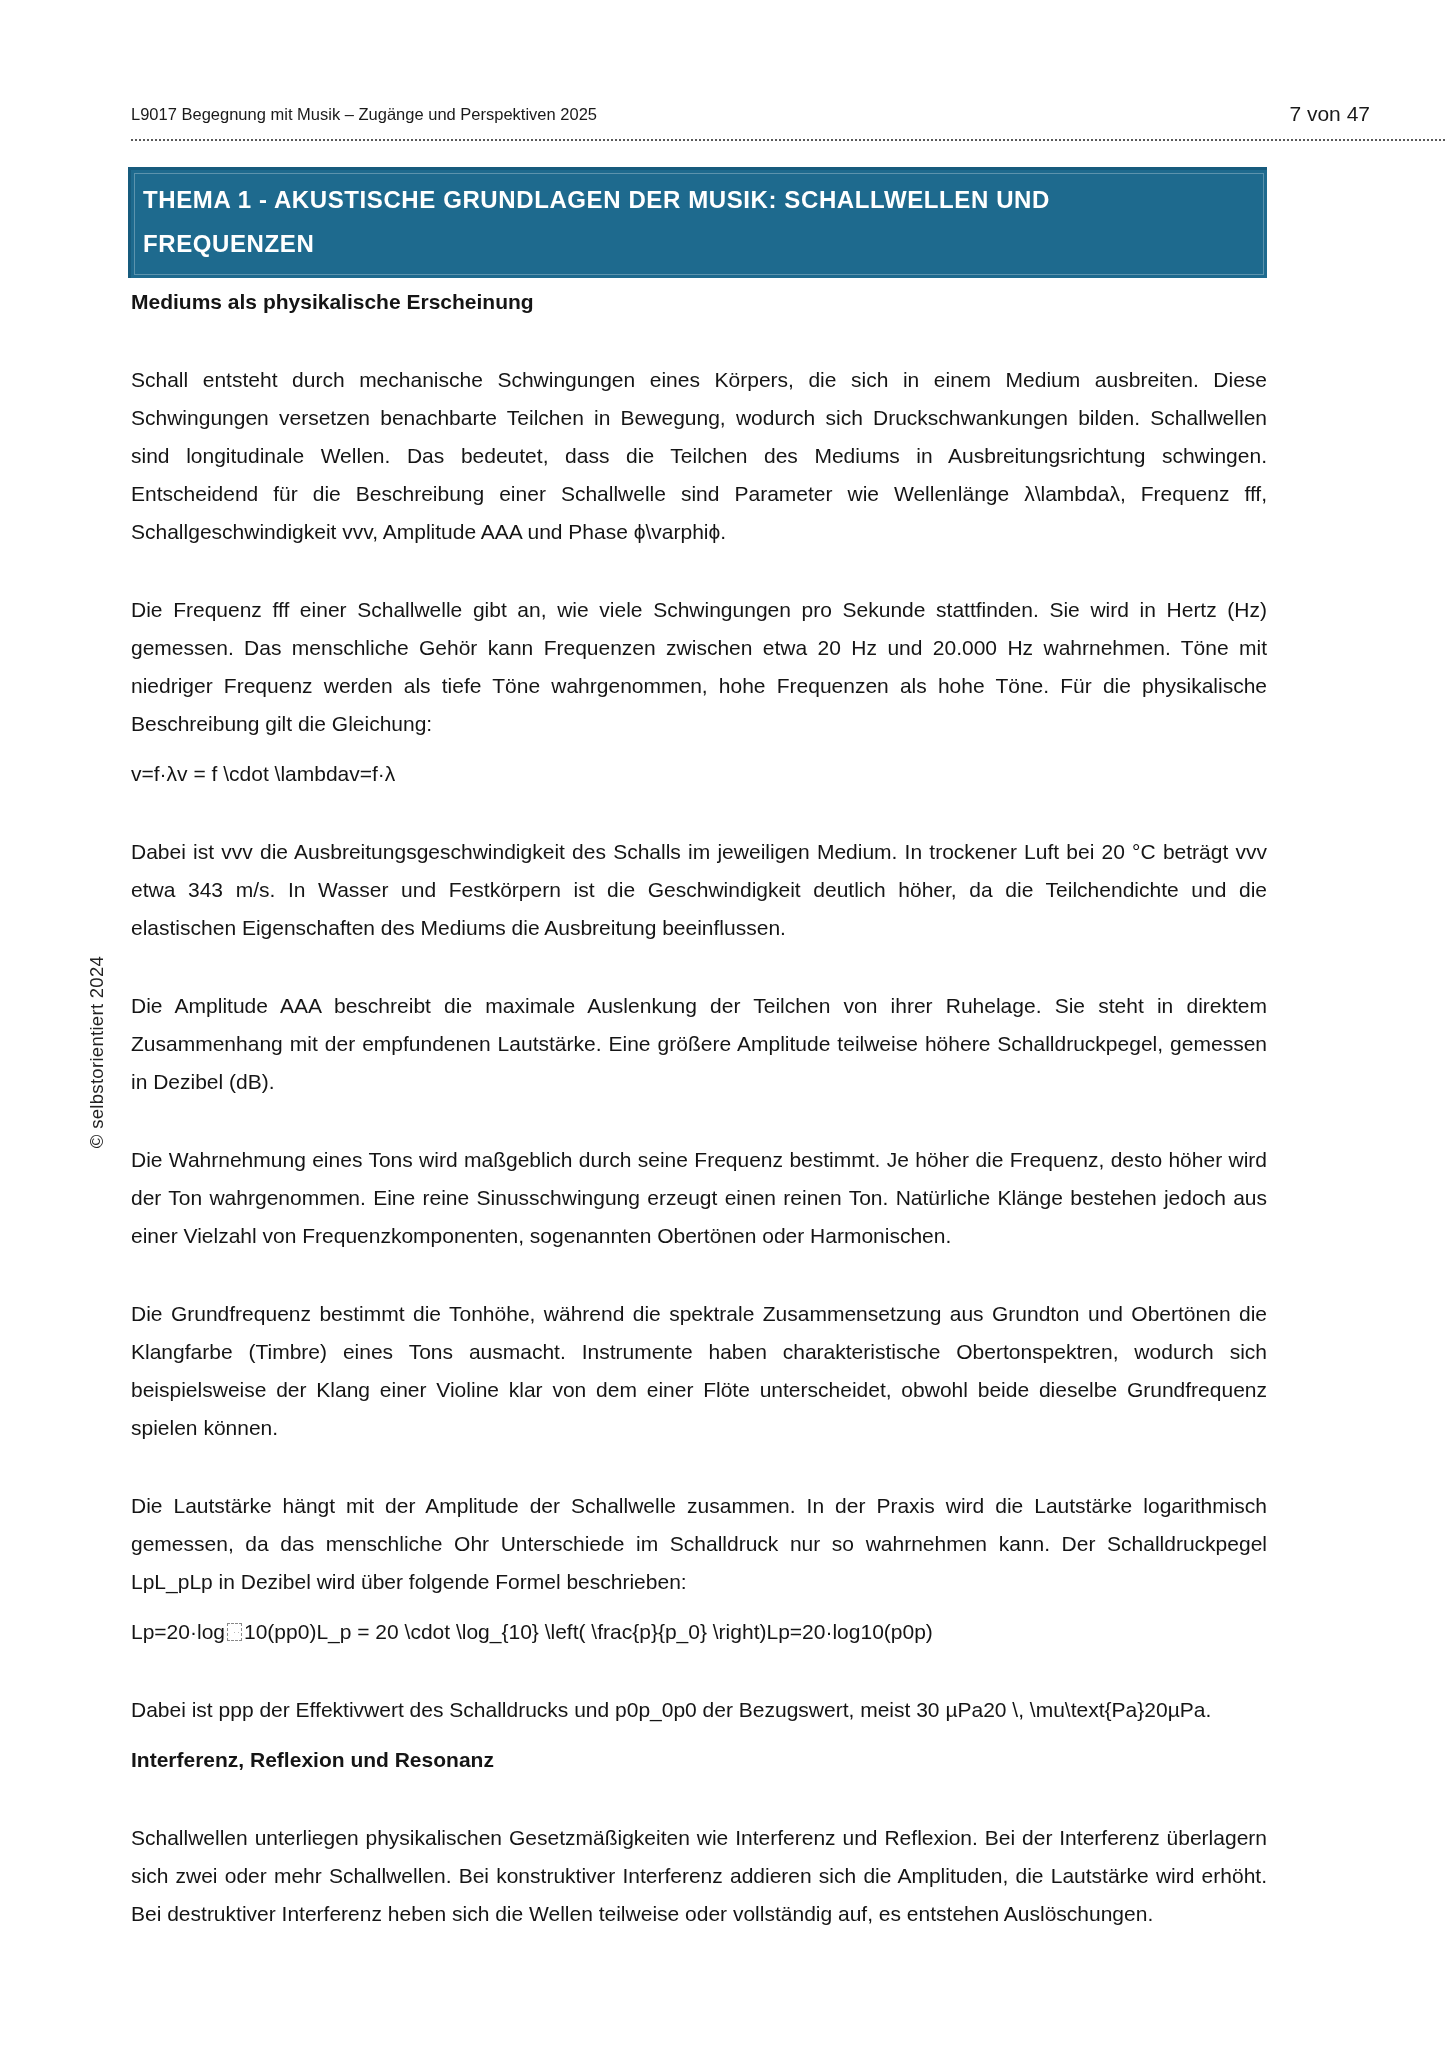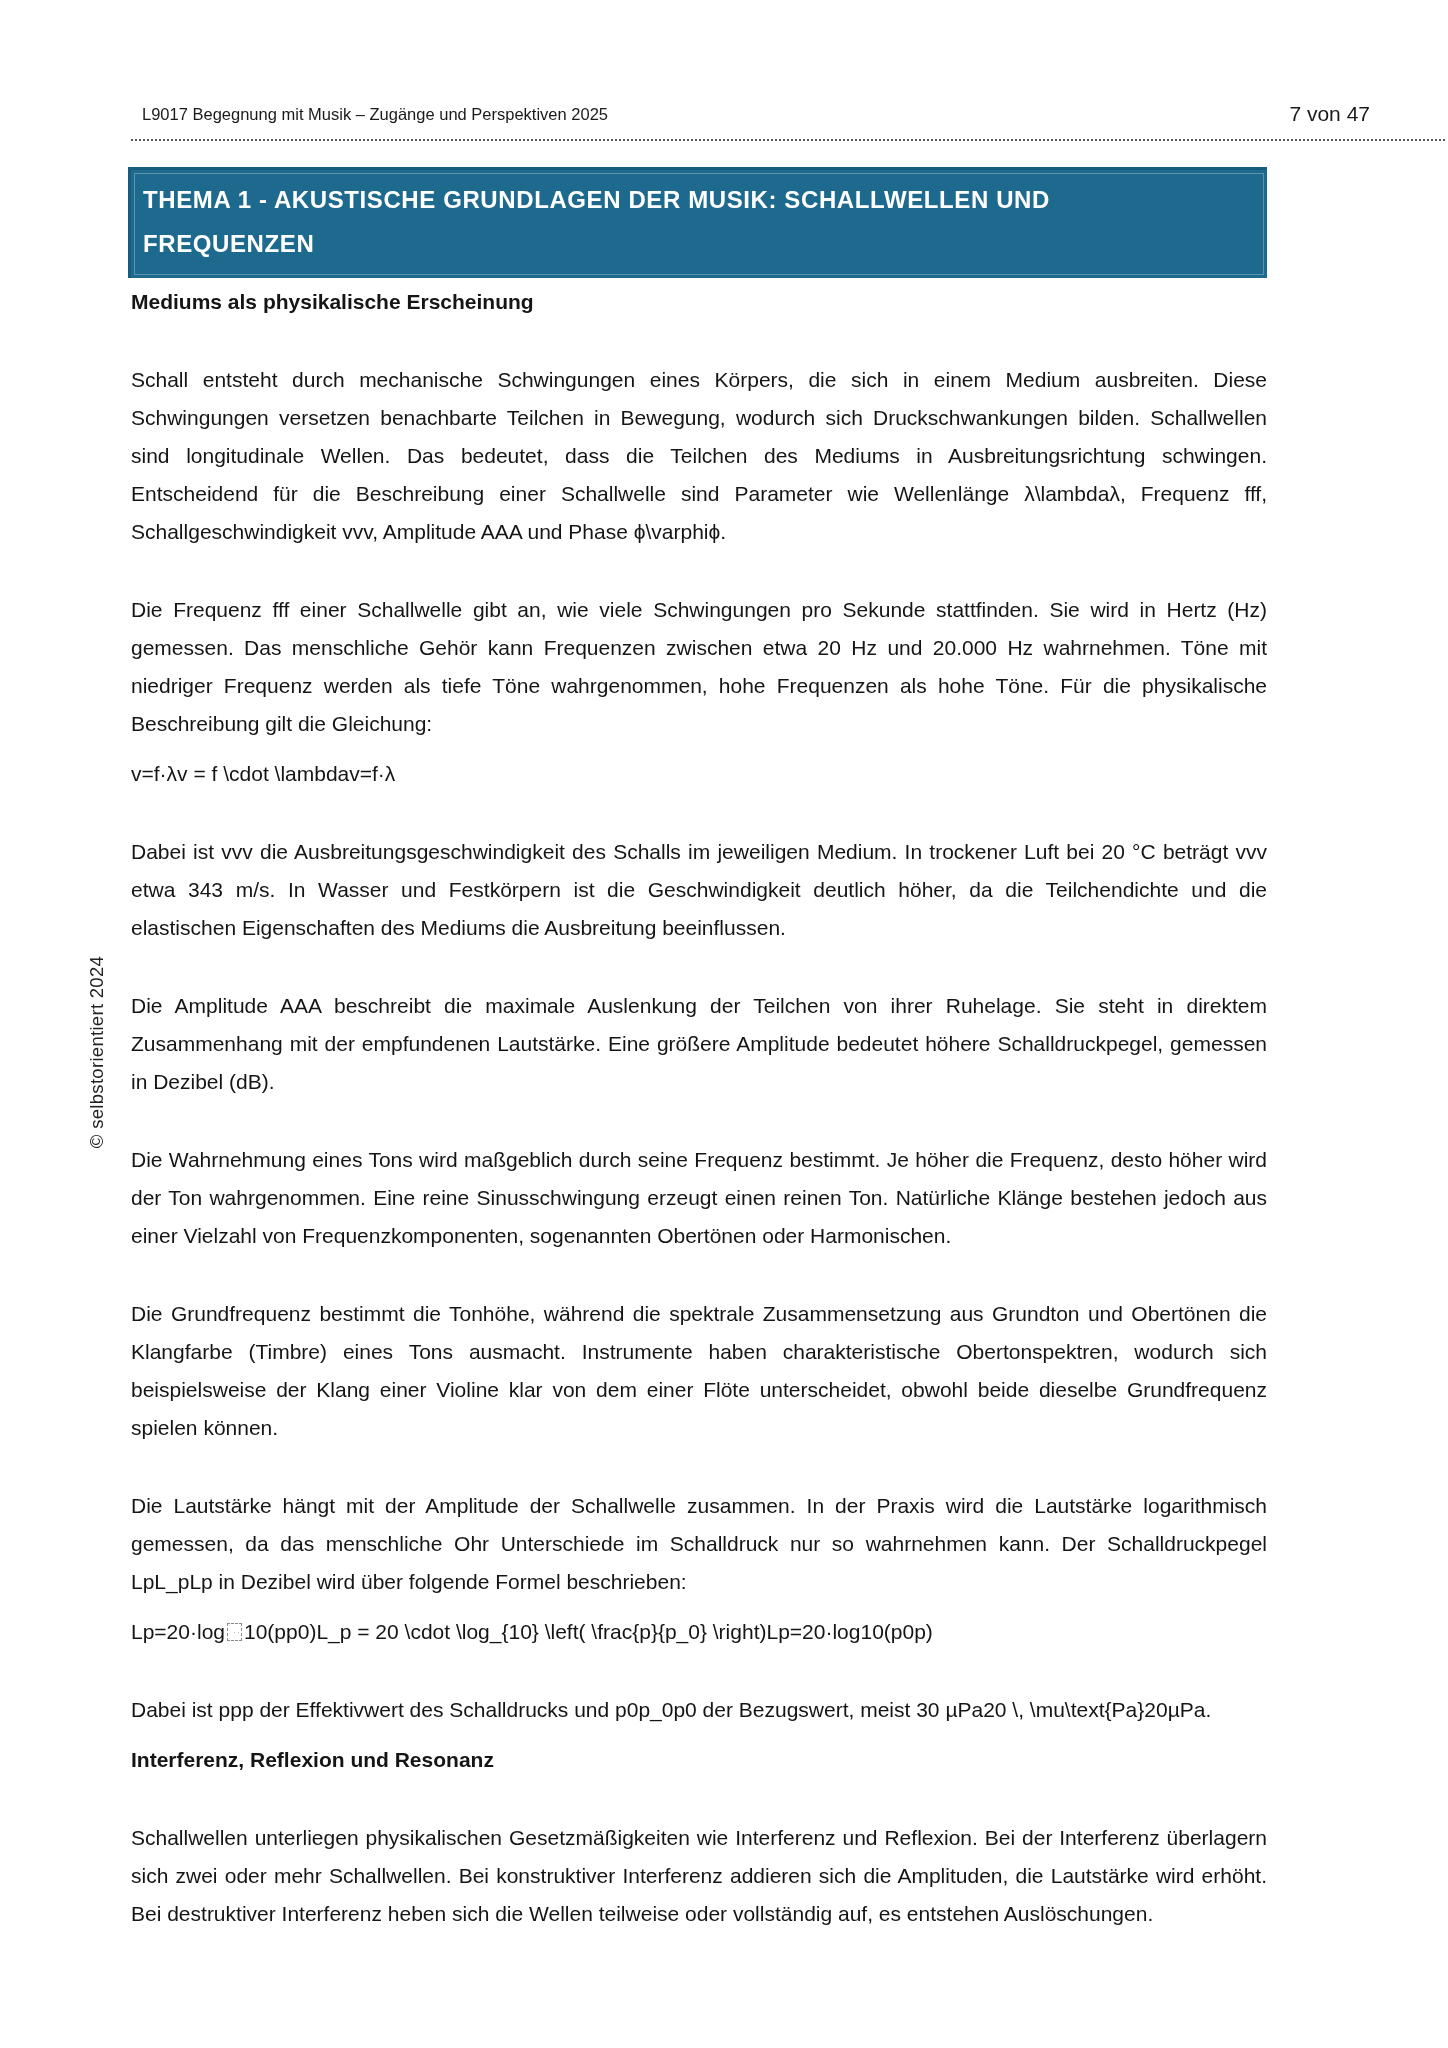--- a/index.html
+++ b/index.html
@@ -9,7 +9,7 @@
     -webkit-font-smoothing:antialiased;
   }
   .page-header-left{
-    position:absolute;left:131px;top:103px;font-size:16.5px;line-height:22px;color:#1a1a1a;margin-left:11px;
+    position:absolute;left:131px;top:103px;font-size:16.5px;line-height:22px;color:#1a1a1a;
   }
   .page-header-right{
     position:absolute;right:78px;top:103px;font-size:21px;line-height:22px;color:#1a1a1a;

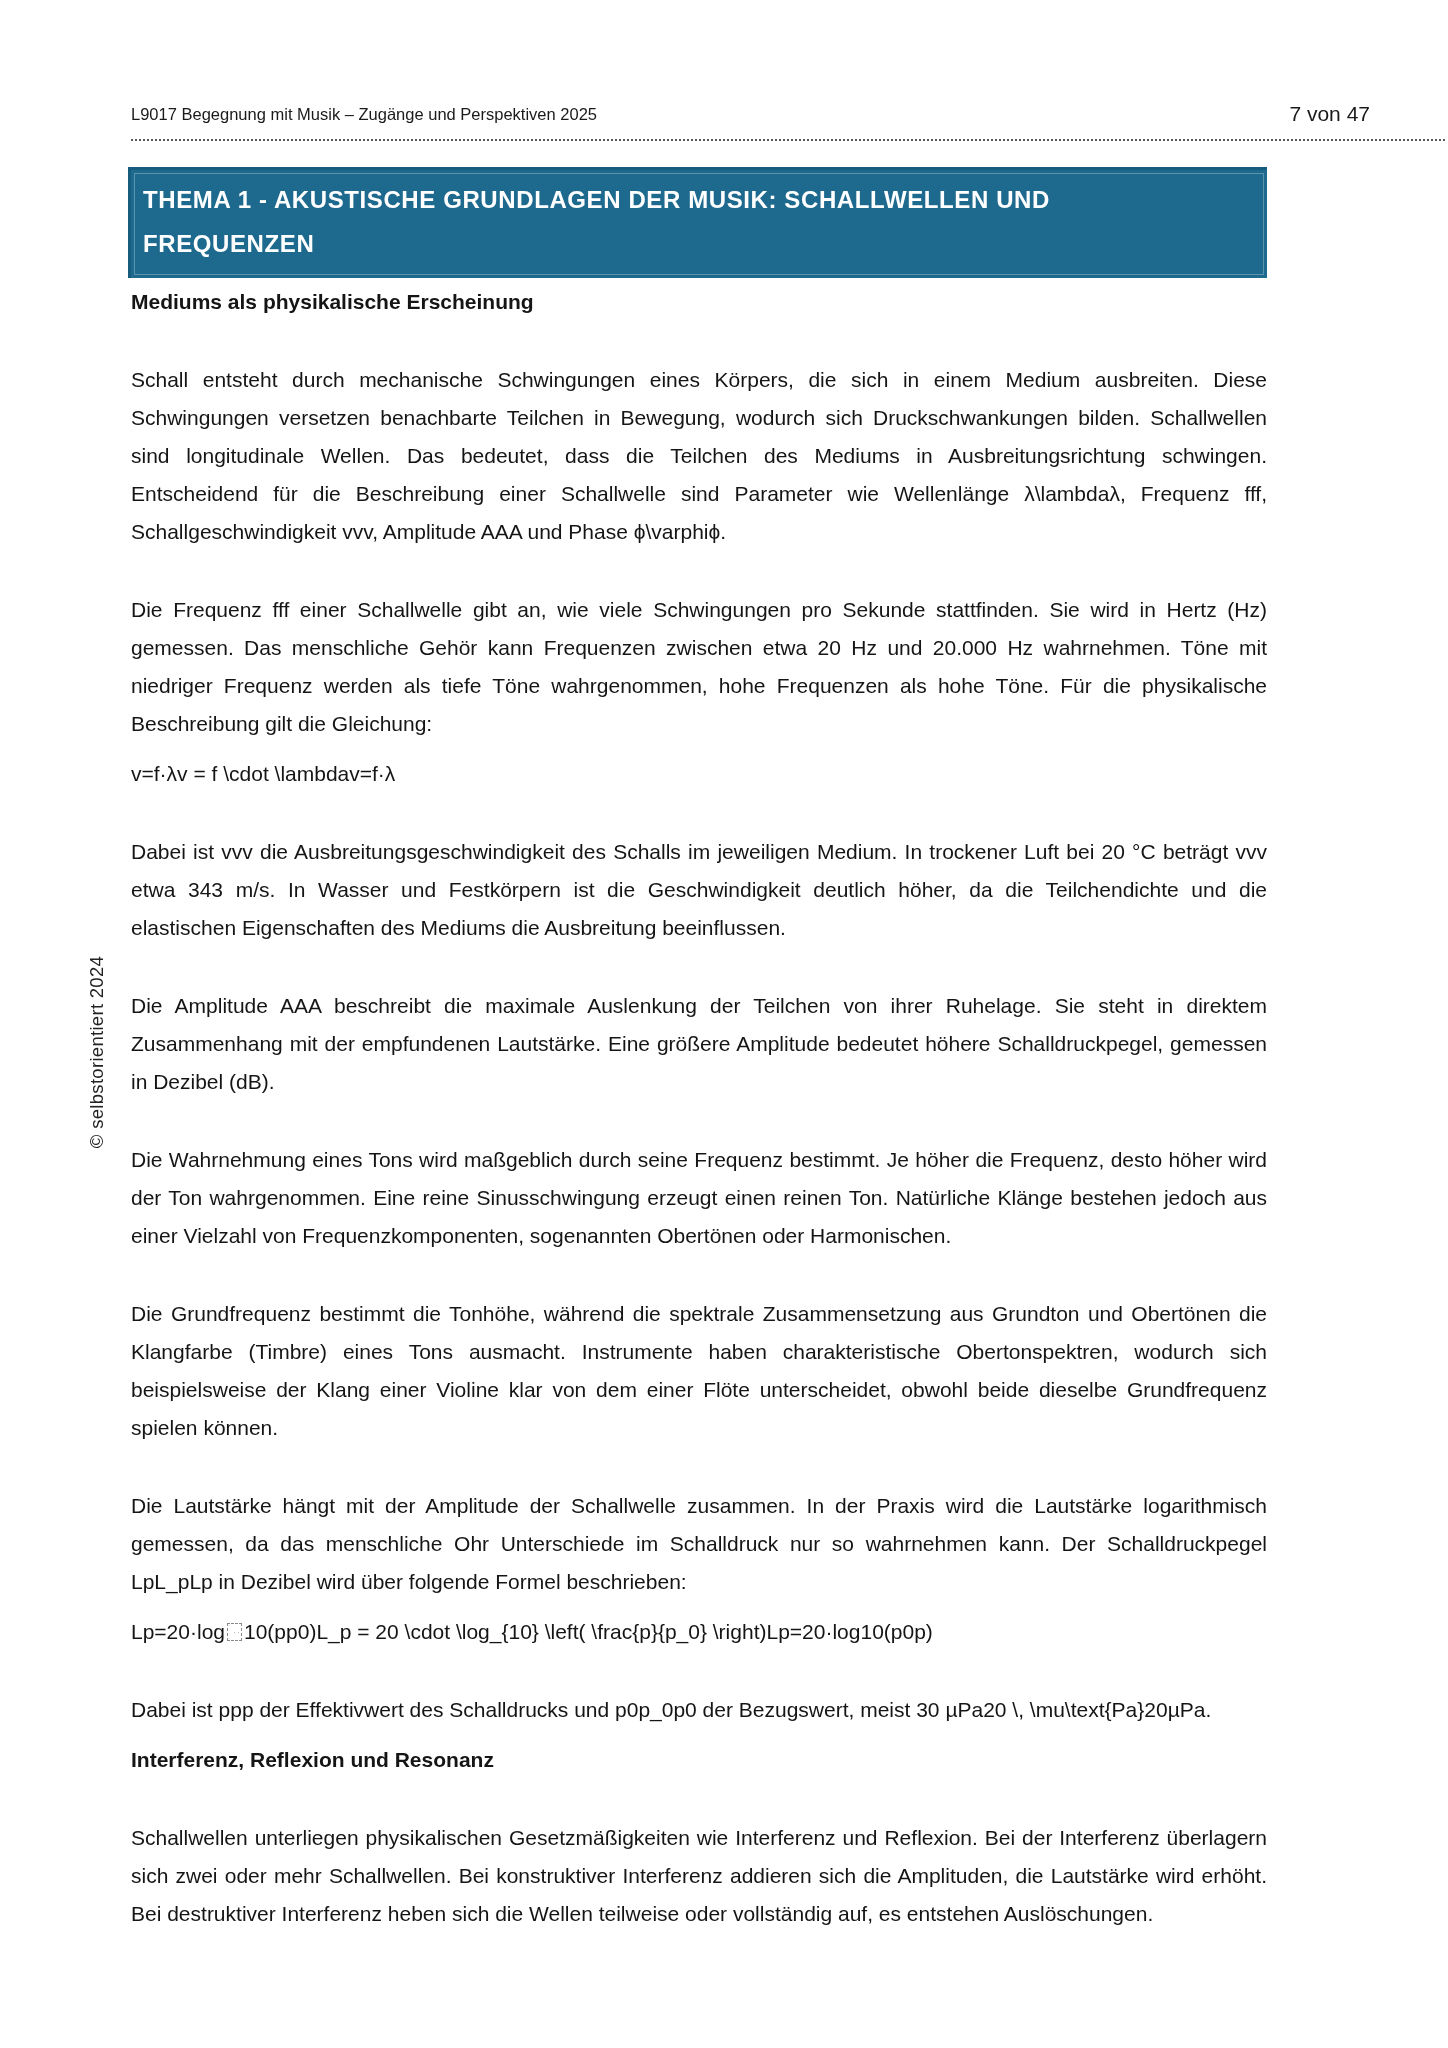--- a/index.html
+++ b/index.html
@@ -73,7 +73,7 @@
   <p class="para">Die Frequenz fff einer Schallwelle gibt an, wie viele Schwingungen pro Sekunde stattfinden. Sie wird in Hertz (Hz) gemessen. Das menschliche Gehör kann Frequenzen zwischen etwa 20 Hz und 20.000 Hz wahrnehmen. Töne mit niedriger Frequenz werden als tiefe Töne wahrgenommen, hohe Frequenzen als hohe Töne. Für die physikalische Beschreibung gilt die Gleichung:</p>
   <div class="formula">v=f·λv = f \cdot \lambdav=f·λ</div>
   <p class="para">Dabei ist vvv die Ausbreitungsgeschwindigkeit des Schalls im jeweiligen Medium. In trockener Luft bei 20 °C beträgt vvv etwa 343 m/s. In Wasser und Festkörpern ist die Geschwindigkeit deutlich höher, da die Teilchendichte und die elastischen Eigenschaften des Mediums die Ausbreitung beeinflussen.</p>
-  <p class="para">Die Amplitude AAA beschreibt die maximale Auslenkung der Teilchen von ihrer Ruhelage. Sie steht in direktem Zusammenhang mit der empfundenen Lautstärke. Eine größere Amplitude bedeutet höhere Schalldruckpegel, gemessen in Dezibel (dB).</p>
+  <p class="para">Die Amplitude AAA beschreibt die maximale Auslenkung der Teilchen von ihrer Ruhelage. Sie steht in direktem Zusammenhang mit der empfundenen Lautstärke. Eine größere Amplitude teilweise höhere Schalldruckpegel, gemessen in Dezibel (dB).</p>
 
   <p class="para">Die Wahrnehmung eines Tons wird maßgeblich durch seine Frequenz bestimmt. Je höher die Frequenz, desto höher wird der Ton wahrgenommen. Eine reine Sinusschwingung erzeugt einen reinen Ton. Natürliche Klänge bestehen jedoch aus einer Vielzahl von Frequenzkomponenten, sogenannten Obertönen oder Harmonischen.</p>
   <p class="para">Die Grundfrequenz bestimmt die Tonhöhe, während die spektrale Zusammensetzung aus Grundton und Obertönen die Klangfarbe (Timbre) eines Tons ausmacht. Instrumente haben charakteristische Obertonspektren, wodurch sich beispielsweise der Klang einer Violine klar von dem einer Flöte unterscheidet, obwohl beide dieselbe Grundfrequenz spielen können.</p>

